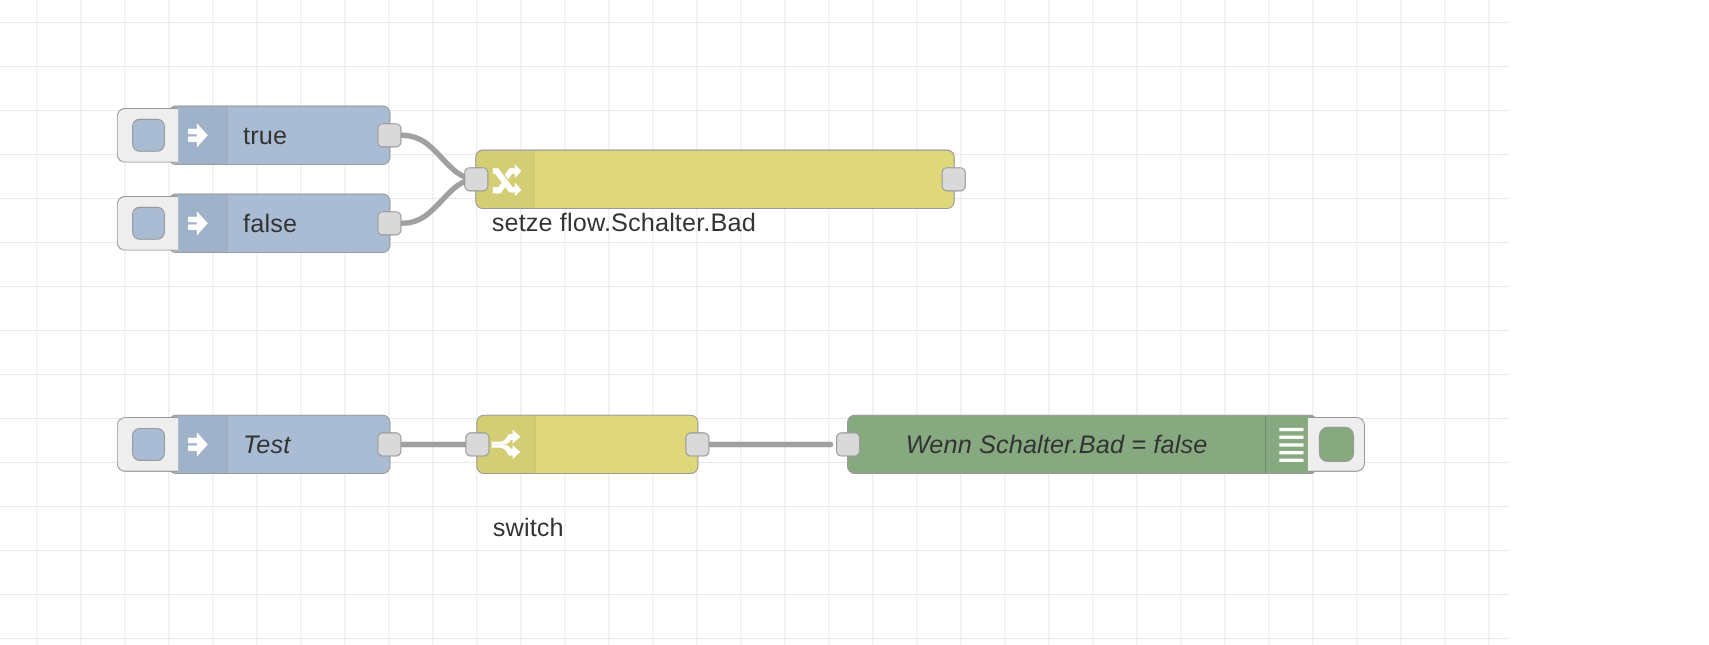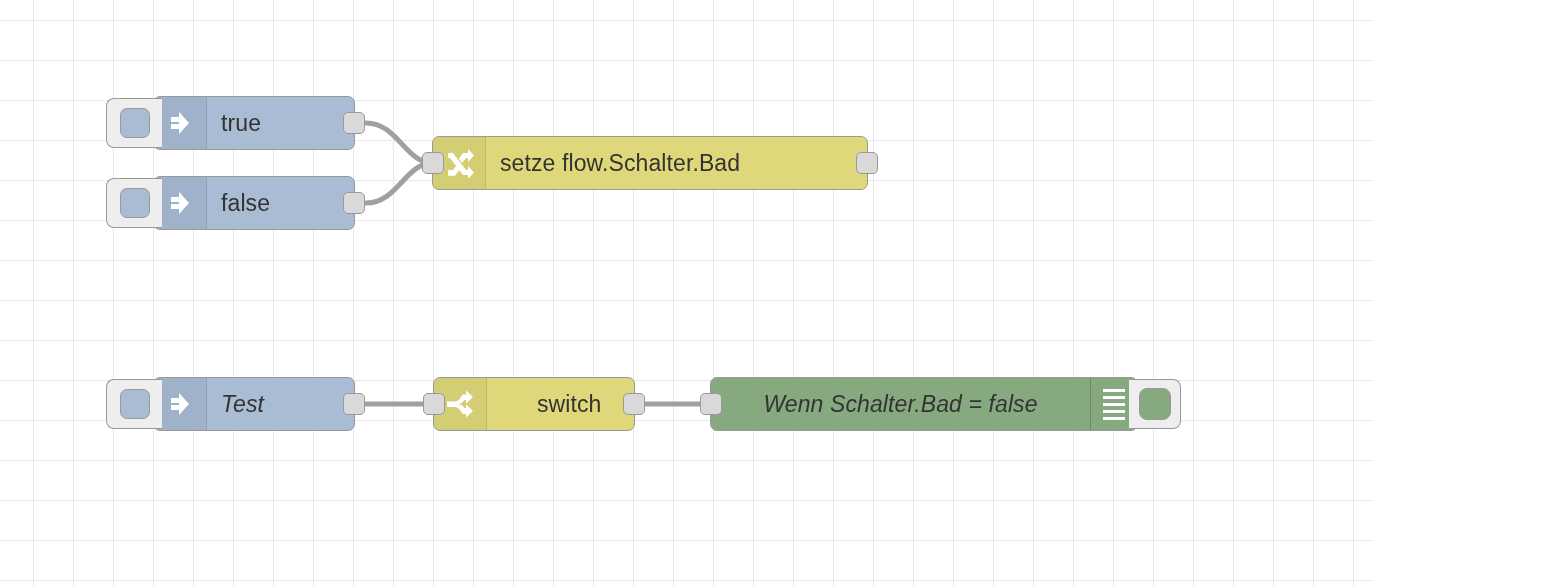--- a/index.html
+++ b/index.html
@@ -47,7 +47,7 @@
     overflow: visible;
   }
   .node-inject   { background: #a9bcd4; }
-  .node-function { background: #dfd87a; }
+  .node-function { background: #dfd87a; flex-direction: column; }
   .node-debug    { background: #87a980; }
 
   

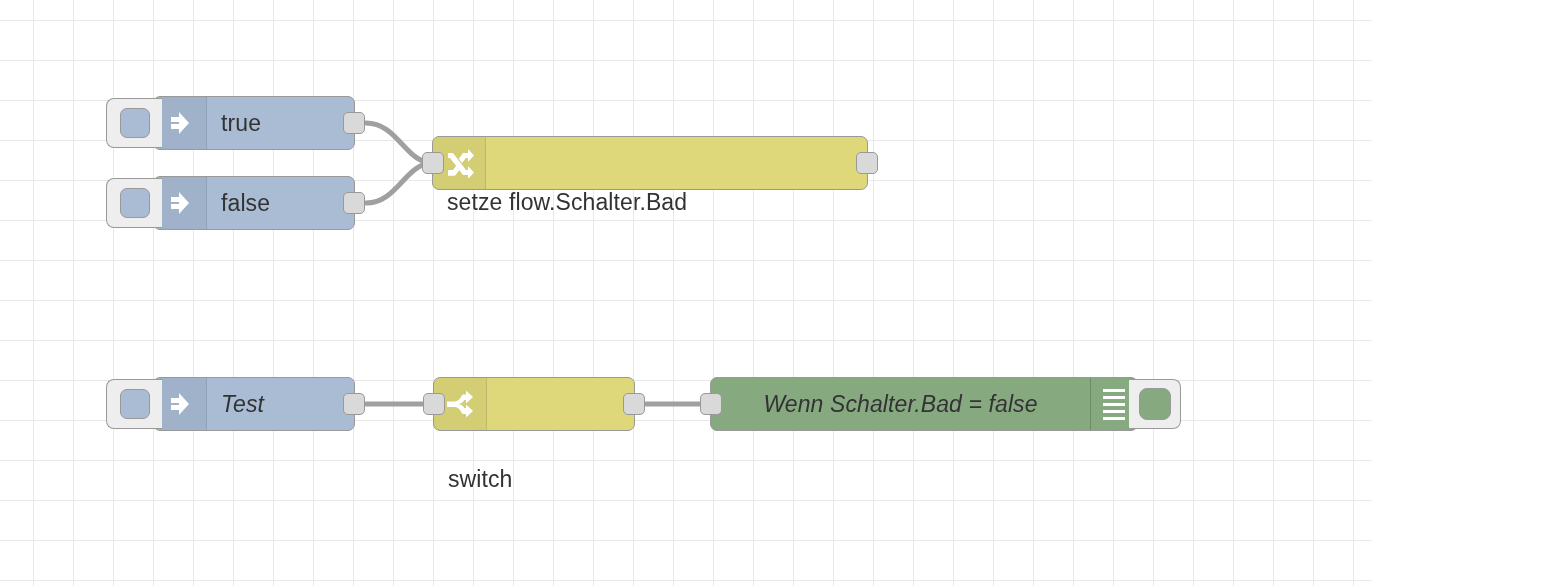--- a/index.html
+++ b/index.html
@@ -244,7 +244,7 @@
     <div class="port port-out"></div>
   </div>
 
-  <div class="node node-debug" id="n-debug" style="left:710px; top:377px; width:428px;">
+  <div class="node node-debug" id="n-debug" style="left:770px; top:377px; width:428px;">
     <div class="port port-in"></div>
     <div class="node-label italic center">Wenn Schalter.Bad = false</div>
     <div class="debug-lines">

